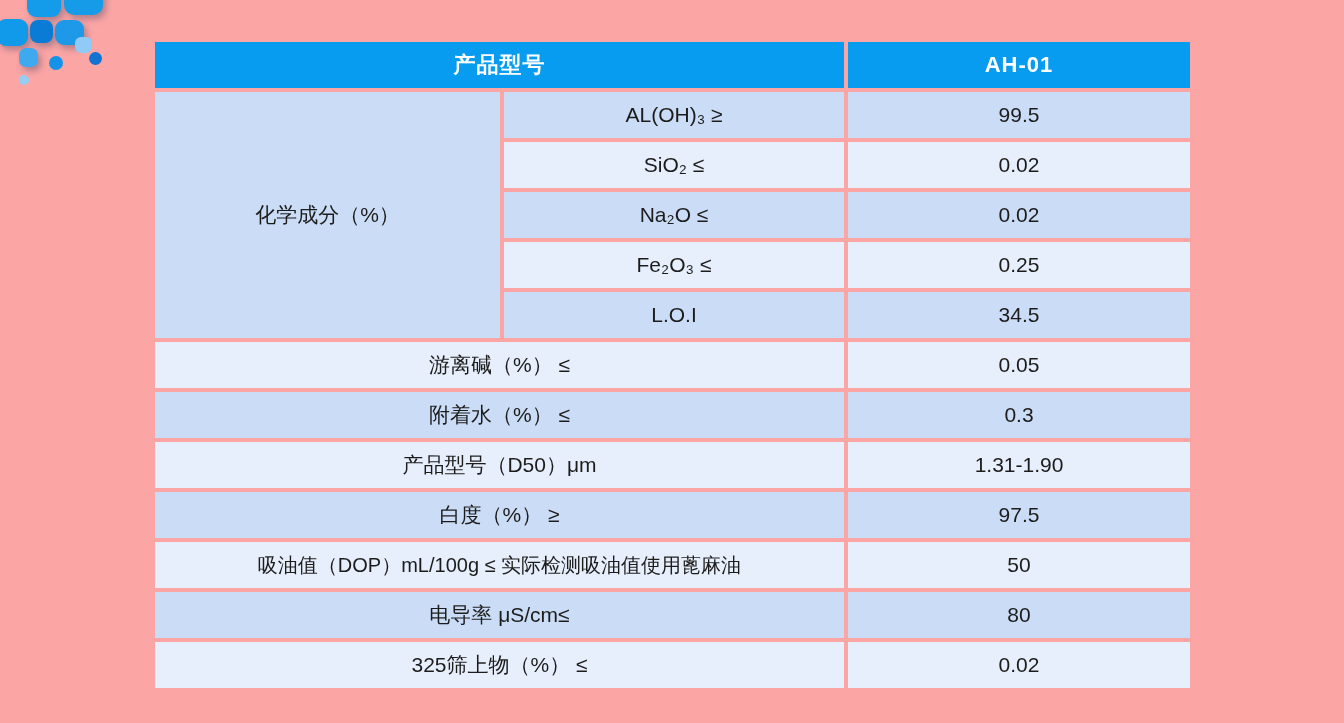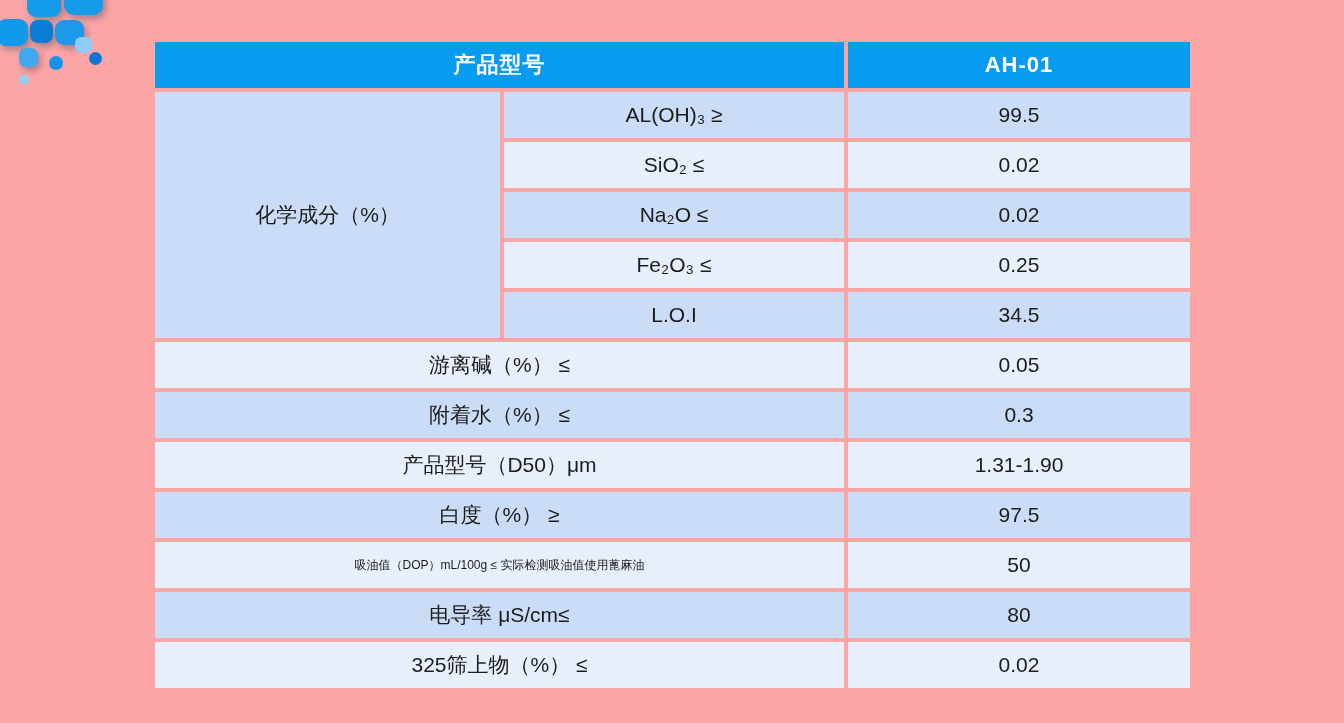--- a/index.html
+++ b/index.html
@@ -60,7 +60,7 @@
   }
   .band-dark  { background: #cbddf6; }
   .band-light { background: #e8effc; }
-  td.small-label { font-size: 12px; }
+  td.small-label { font-size: 20px; }
   .spell {
     text-decoration-style: wavy;
     text-decoration-color: #e03131;

